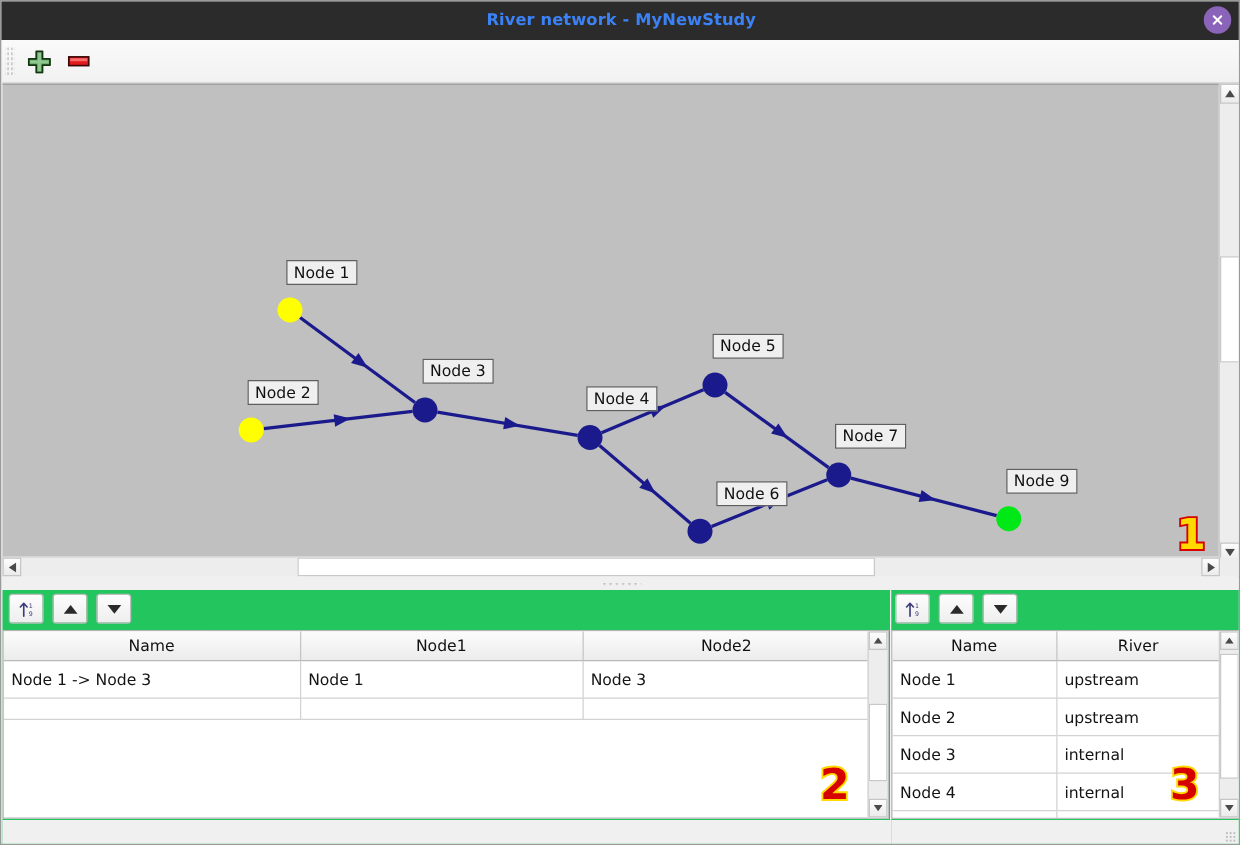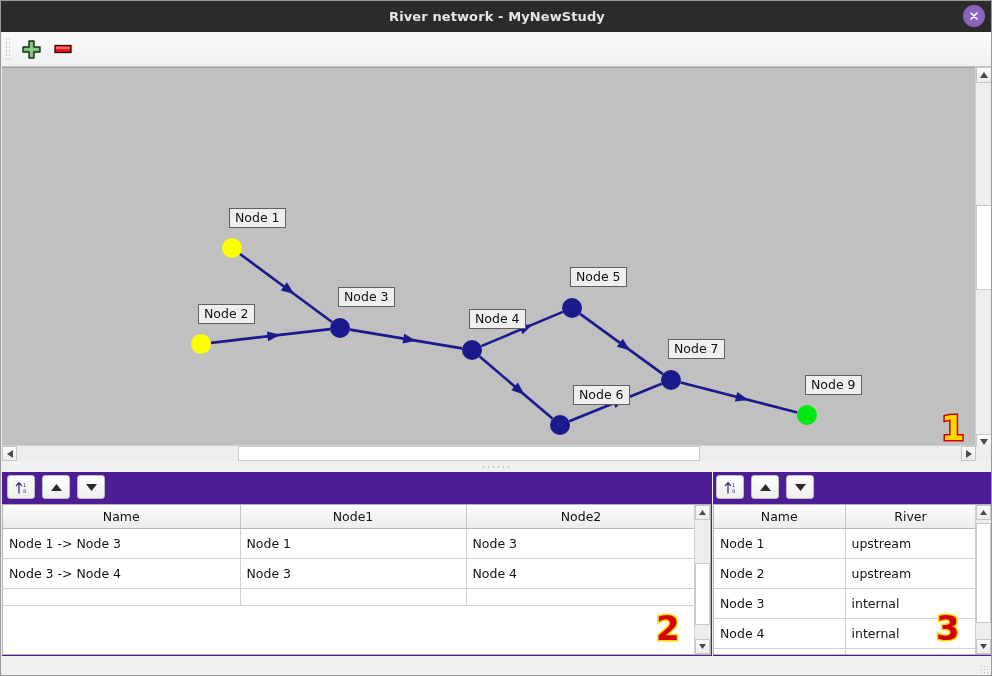--- a/index.html
+++ b/index.html
@@ -38,7 +38,7 @@
     font-size: 13px;
     font-weight: bold;
     letter-spacing: 0.1px;
-    color: #e5e5e5;
+    color: #3b82f6;
   }
   .close-btn {
     position: absolute;

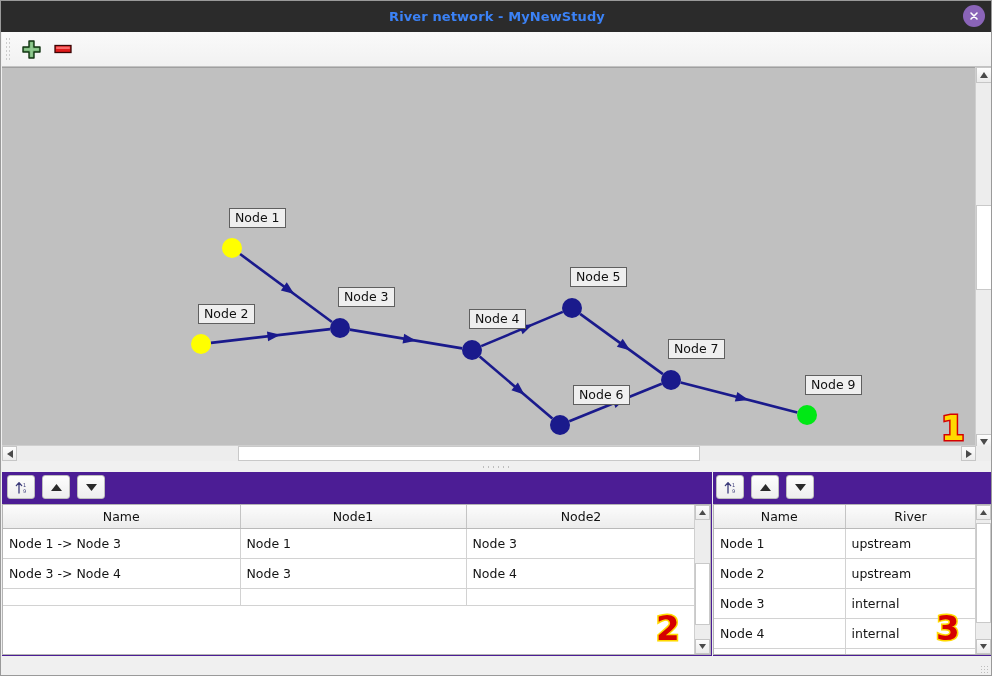--- a/index.html
+++ b/index.html
@@ -180,7 +180,7 @@
     position: absolute;
     top: 471px;
     height: 204px;
-    background: #4c1d95;
+    background: #22c55e;
     box-sizing: border-box;
   }
   .pane-left  { left: 1px;   width: 710px; }

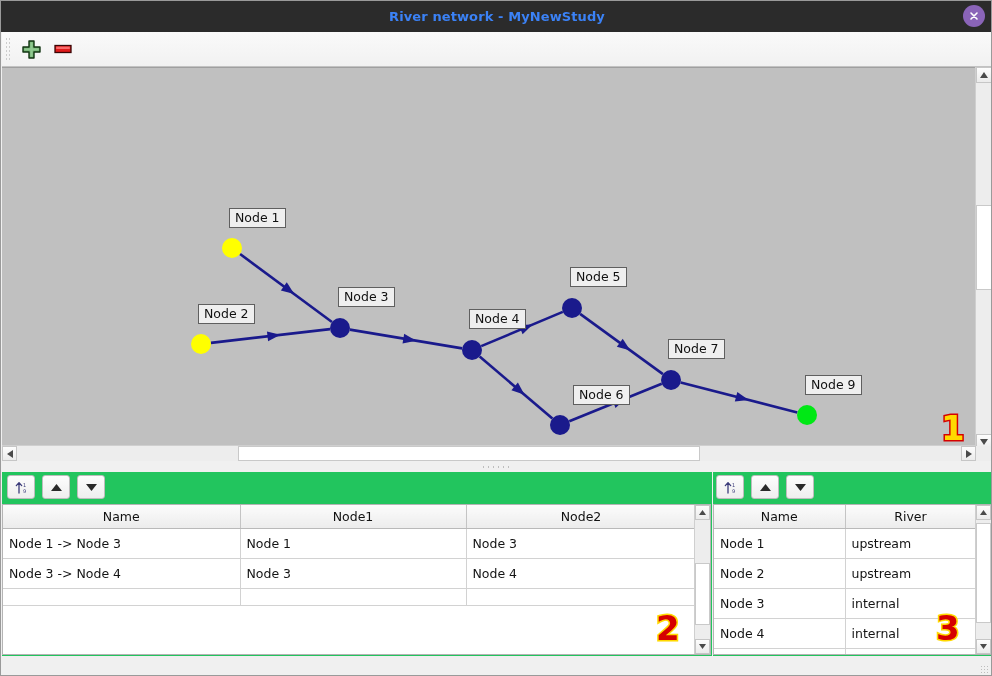--- a/index.html
+++ b/index.html
@@ -424,11 +424,6 @@
                 <td>Node 3</td>
               </tr>
               <tr>
-                <td>Node 3 -&gt; Node 4</td>
-                <td>Node 3</td>
-                <td>Node 4</td>
-              </tr>
-              <tr>
                 <td class="empty"></td>
                 <td class="empty"></td>
                 <td class="empty"></td>

